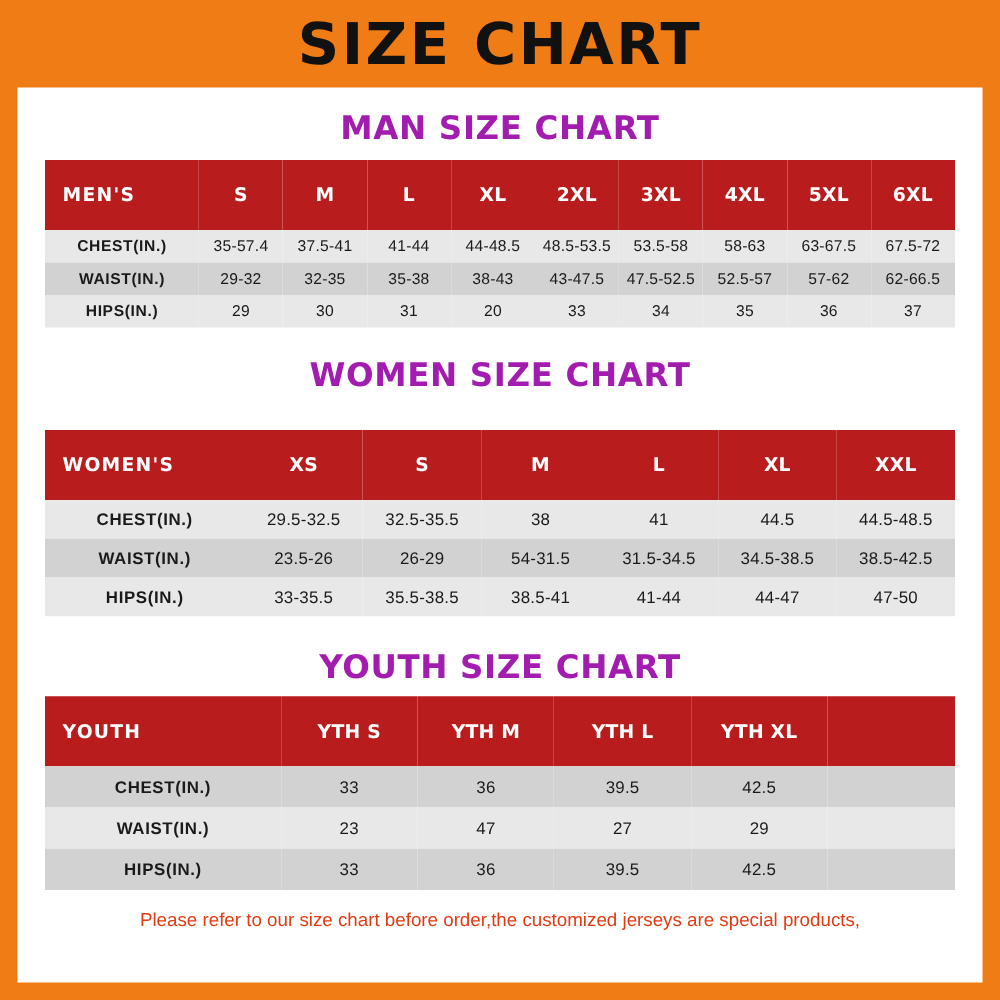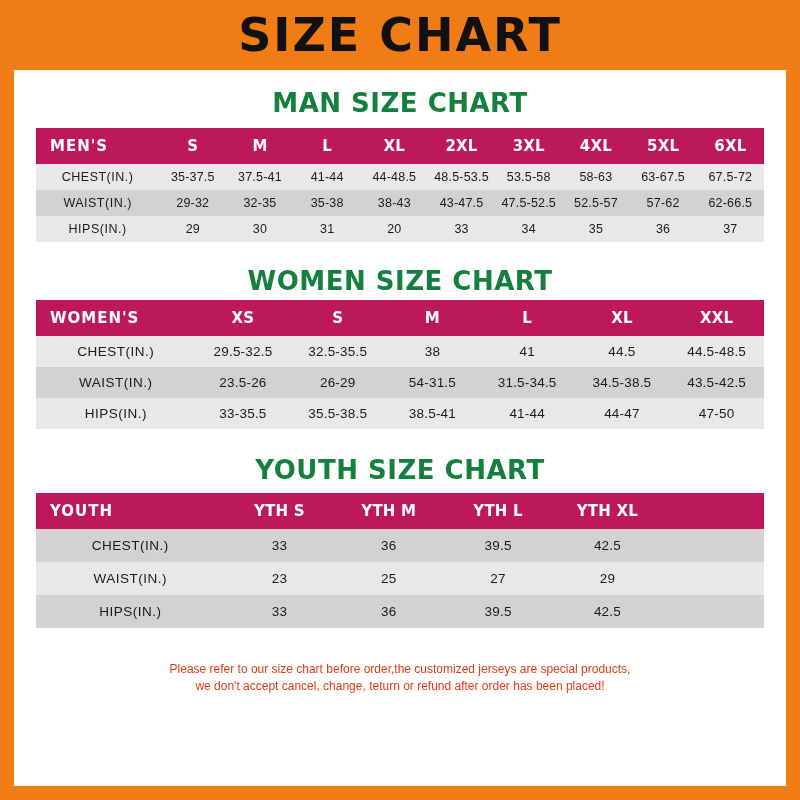--- a/index.html
+++ b/index.html
@@ -46,7 +46,7 @@
     font-family: "DejaVu Sans", sans-serif;
     font-weight: bold;
     font-size: 26px;
-    color: #15803d;
+    color: #a21caf;
     letter-spacing: 0.5px;
   }
   .t1 { margin-top: 18px; margin-bottom: 10px; }

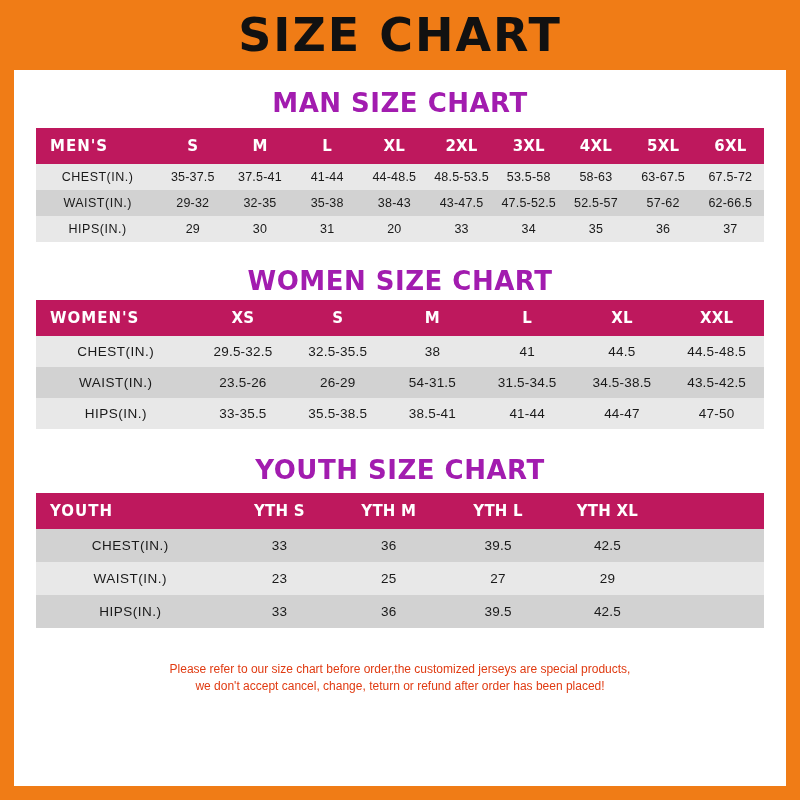--- a/index.html
+++ b/index.html
@@ -67,11 +67,11 @@
     letter-spacing: 0.2px;
   }
   table.size thead th {
-    background: #be185d;
+    background: #b91c1c;
     color: #ffffff;
     font-size: 15px;
     font-weight: bold;
-    padding: 9px 0;
+    padding: 19px 0;
     font-family: "DejaVu Sans", sans-serif;
   }
   table.size thead th.rowhead {

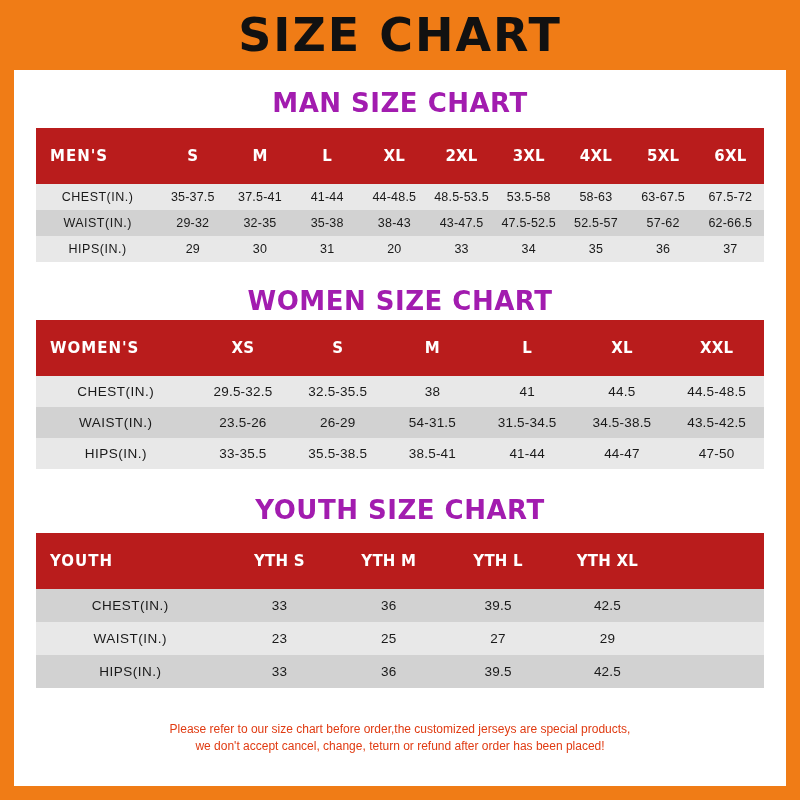--- a/index.html
+++ b/index.html
@@ -81,7 +81,7 @@
   }
   table.size td.rowhead {
     text-align: center;
-    font-weight: normal;
+    font-weight: bold;
     letter-spacing: 0.5px;
   }
   table.size tbody tr.odd td {

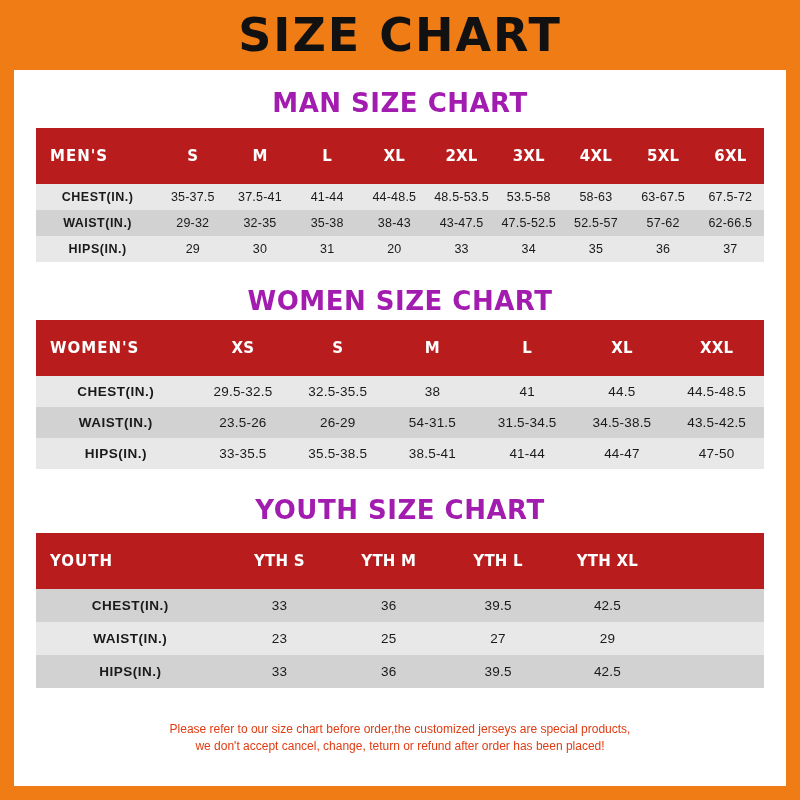--- a/index.html
+++ b/index.html
@@ -145,7 +145,7 @@
       <tbody>
         <tr class="odd">
           <td class="rowhead">CHEST(IN.)</td>
-          <td>35-37.5</td>
+          <td>35-57.4</td>
           <td>37.5-41</td>
           <td>41-44</td>
           <td>44-48.5</td>

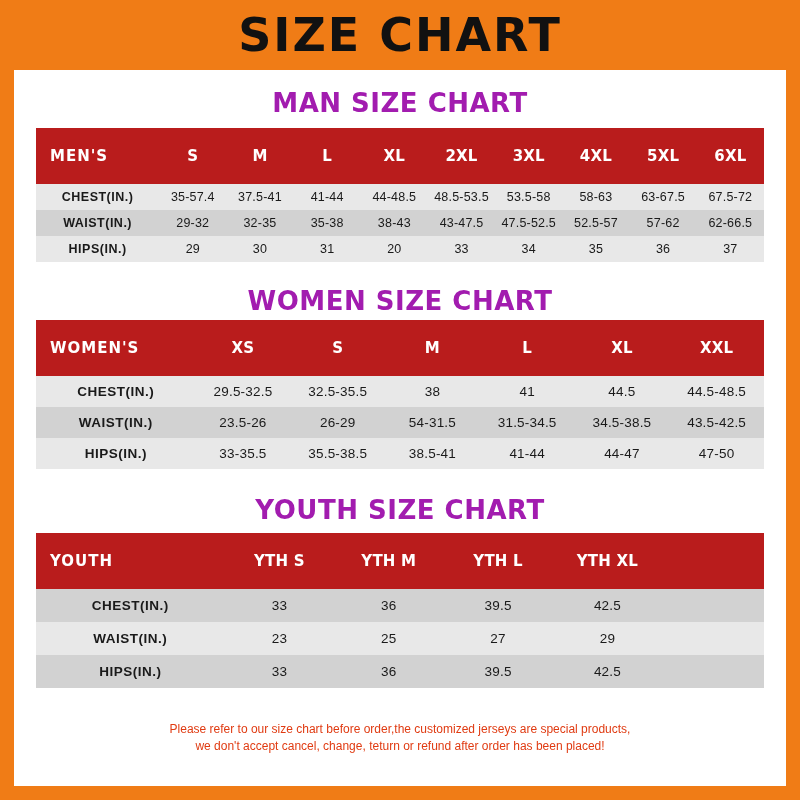--- a/index.html
+++ b/index.html
@@ -50,7 +50,7 @@
     letter-spacing: 0.5px;
   }
   .t1 { margin-top: 18px; margin-bottom: 10px; }
-  .t2 { margin-top: 24px; margin-bottom: 4px; }
+  .t2 { margin-top: 24px; margin-bottom: 28px; }
   .t3 { margin-top: 26px; margin-bottom: 8px; }
 
   table.size {

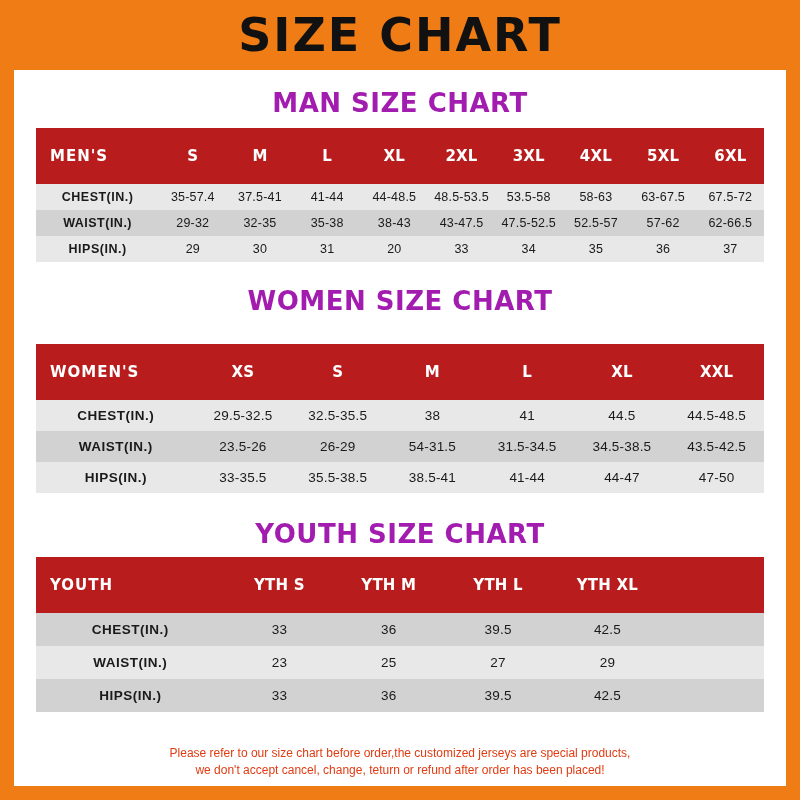--- a/index.html
+++ b/index.html
@@ -212,7 +212,7 @@
           <td>54-31.5</td>
           <td>31.5-34.5</td>
           <td>34.5-38.5</td>
-          <td>43.5-42.5</td>
+          <td>38.5-42.5</td>
         </tr>
         <tr class="odd">
           <td class="rowhead">HIPS(IN.)</td>

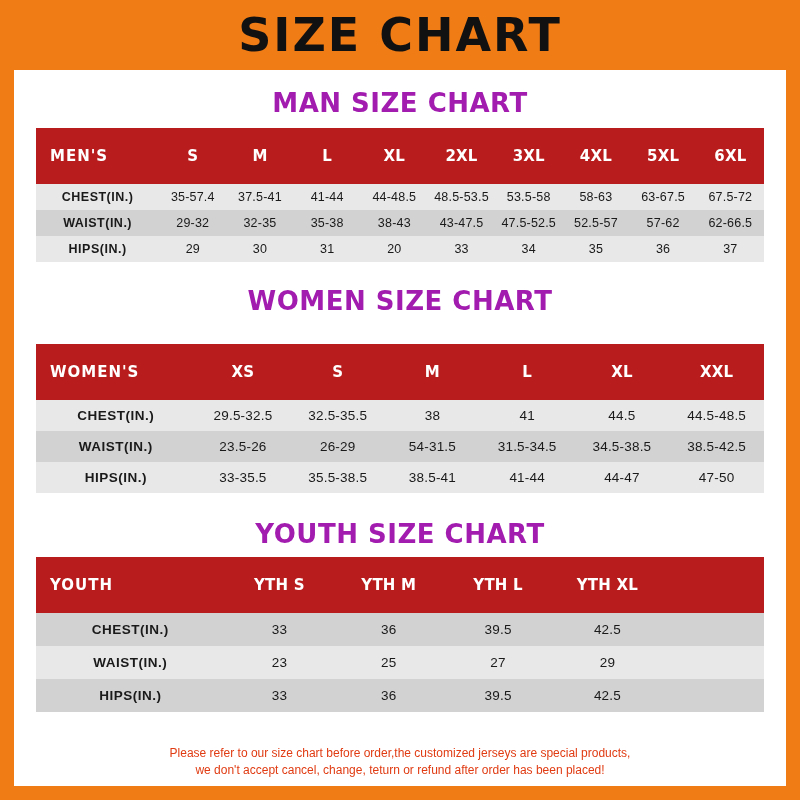--- a/index.html
+++ b/index.html
@@ -250,7 +250,7 @@
         <tr class="odd">
           <td class="rowhead">WAIST(IN.)</td>
           <td>23</td>
-          <td>25</td>
+          <td>47</td>
           <td>27</td>
           <td>29</td>
           <td></td>

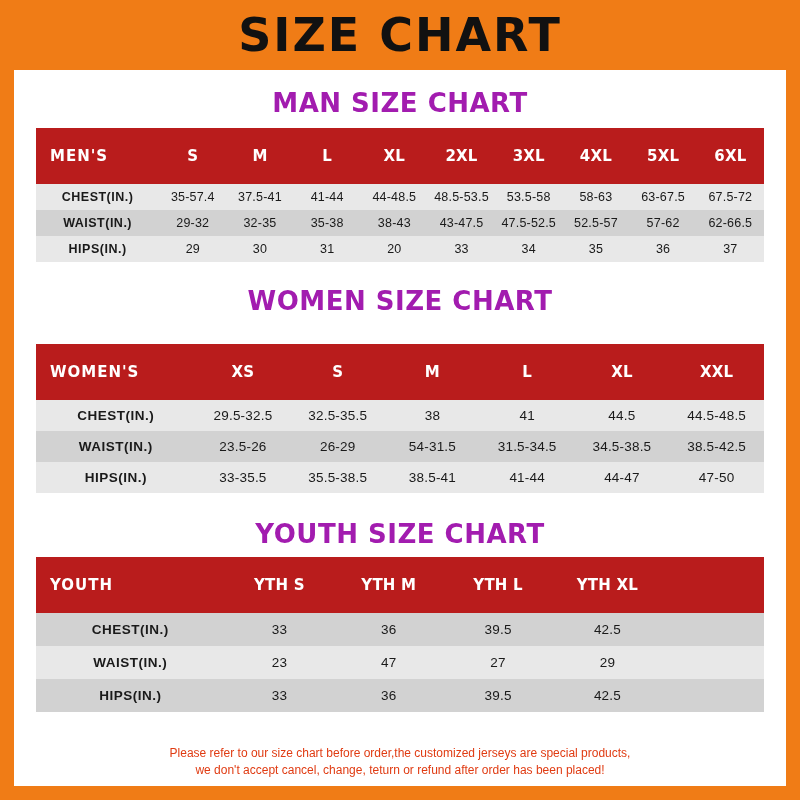--- a/index.html
+++ b/index.html
@@ -98,10 +98,10 @@
   .youth-table thead th { font-size: 16px; padding: 12px 0; }
 
   .footer-note {
-    margin-top: 33px;
+    margin-top: 14px;
     text-align: center;
     color: #e03b12;
-    font-size: 12px;
+    font-size: 15px;
     line-height: 1.45;
     font-family: "Liberation Sans", sans-serif;
     padding: 0 6px;

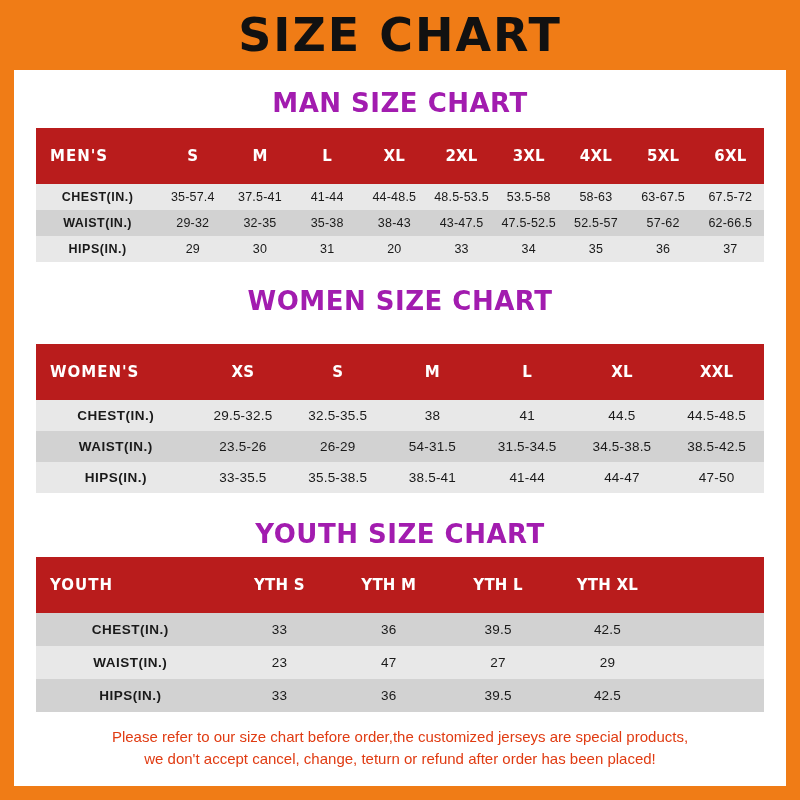--- a/index.html
+++ b/index.html
@@ -268,7 +268,6 @@
 
     <div class="footer-note">
       <div>Please refer to our size chart before order,the customized jerseys are special products,</div>
-      <div>we don't accept cancel, change, teturn or refund after order has been placed!</div>
     </div>
 
   </div>

